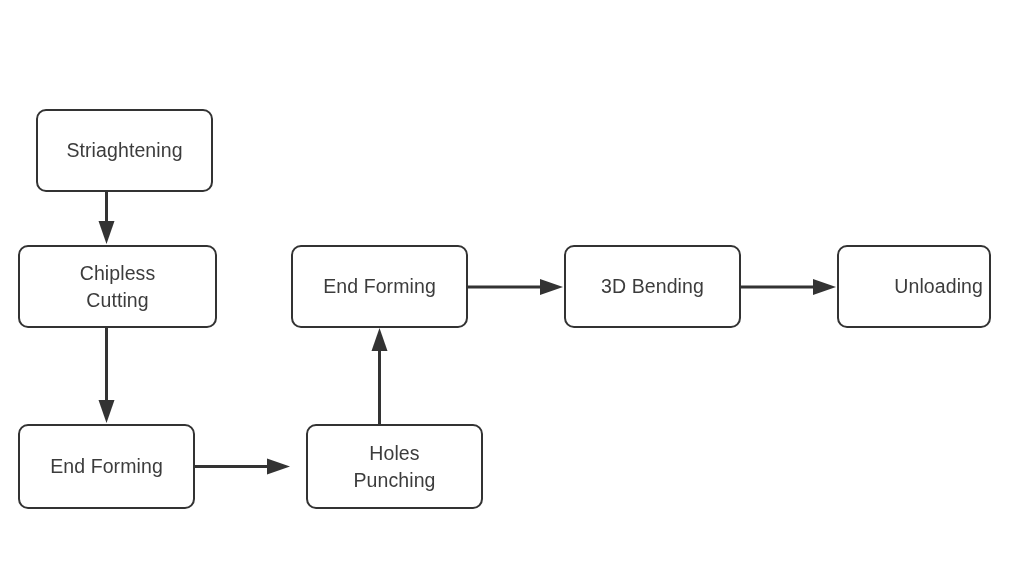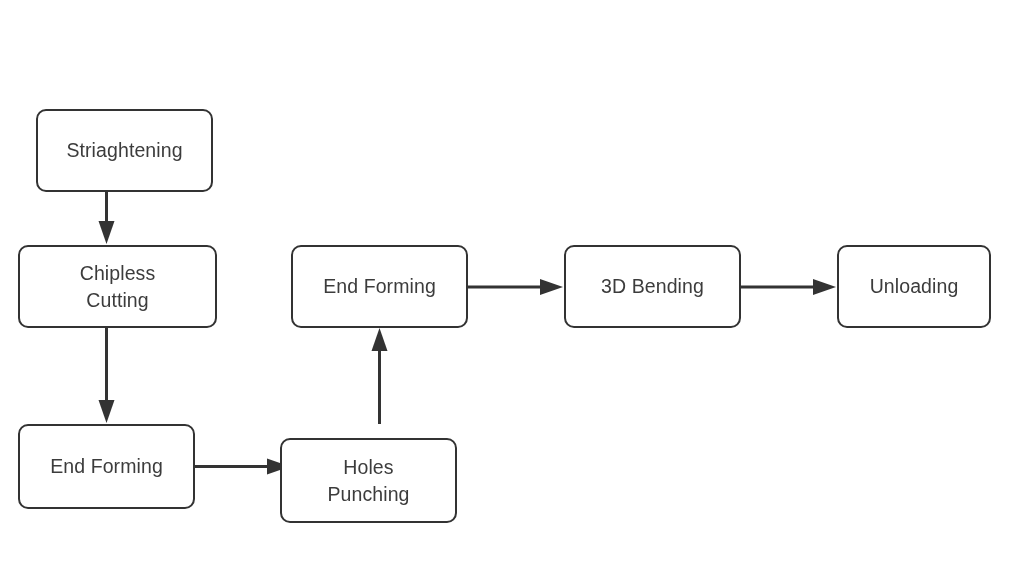--- a/index.html
+++ b/index.html
@@ -113,7 +113,7 @@
     <span class="node-label">3D Bending</span>
   </div>
 
-  <div class="node" style="left:837px; top:245px; width:154px; height:83px;">
+  <div class="node" style="left:837px; top:245px; width:154px; height:83px;justify-content:flex-end;">
     <span class="node-label">Unloading</span>
   </div>
 

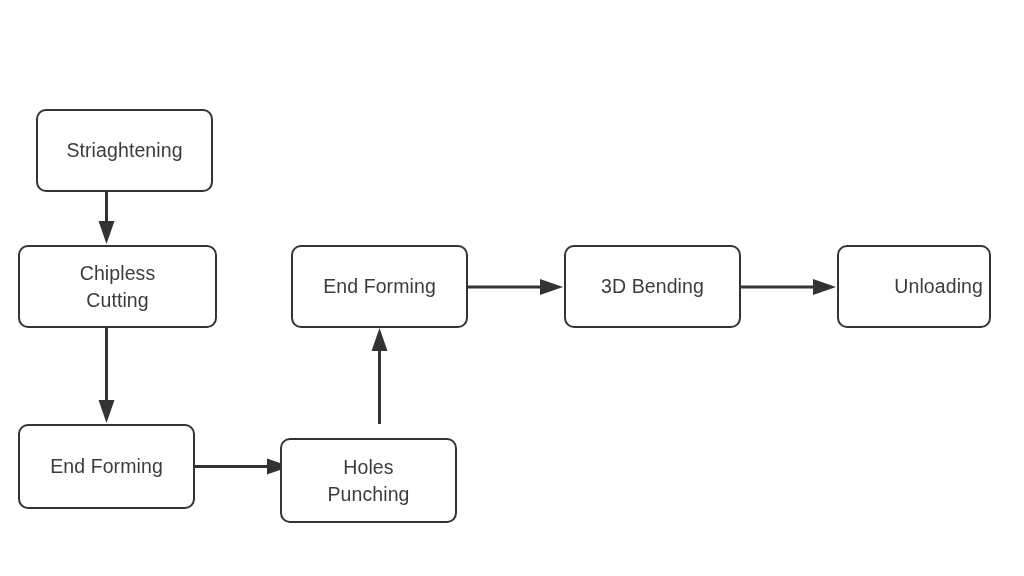--- a/index.html
+++ b/index.html
@@ -100,7 +100,7 @@
     <span class="node-label">End Forming</span>
   </div>
 
-  <div class="node" style="left:280px; top:424px; width:177px; height:85px;margin-top:14px;">
+  <div class="node" style="left:306px; top:424px; width:177px; height:85px;">
     <span class="node-label">Holes
 Punching</span>
   </div>

